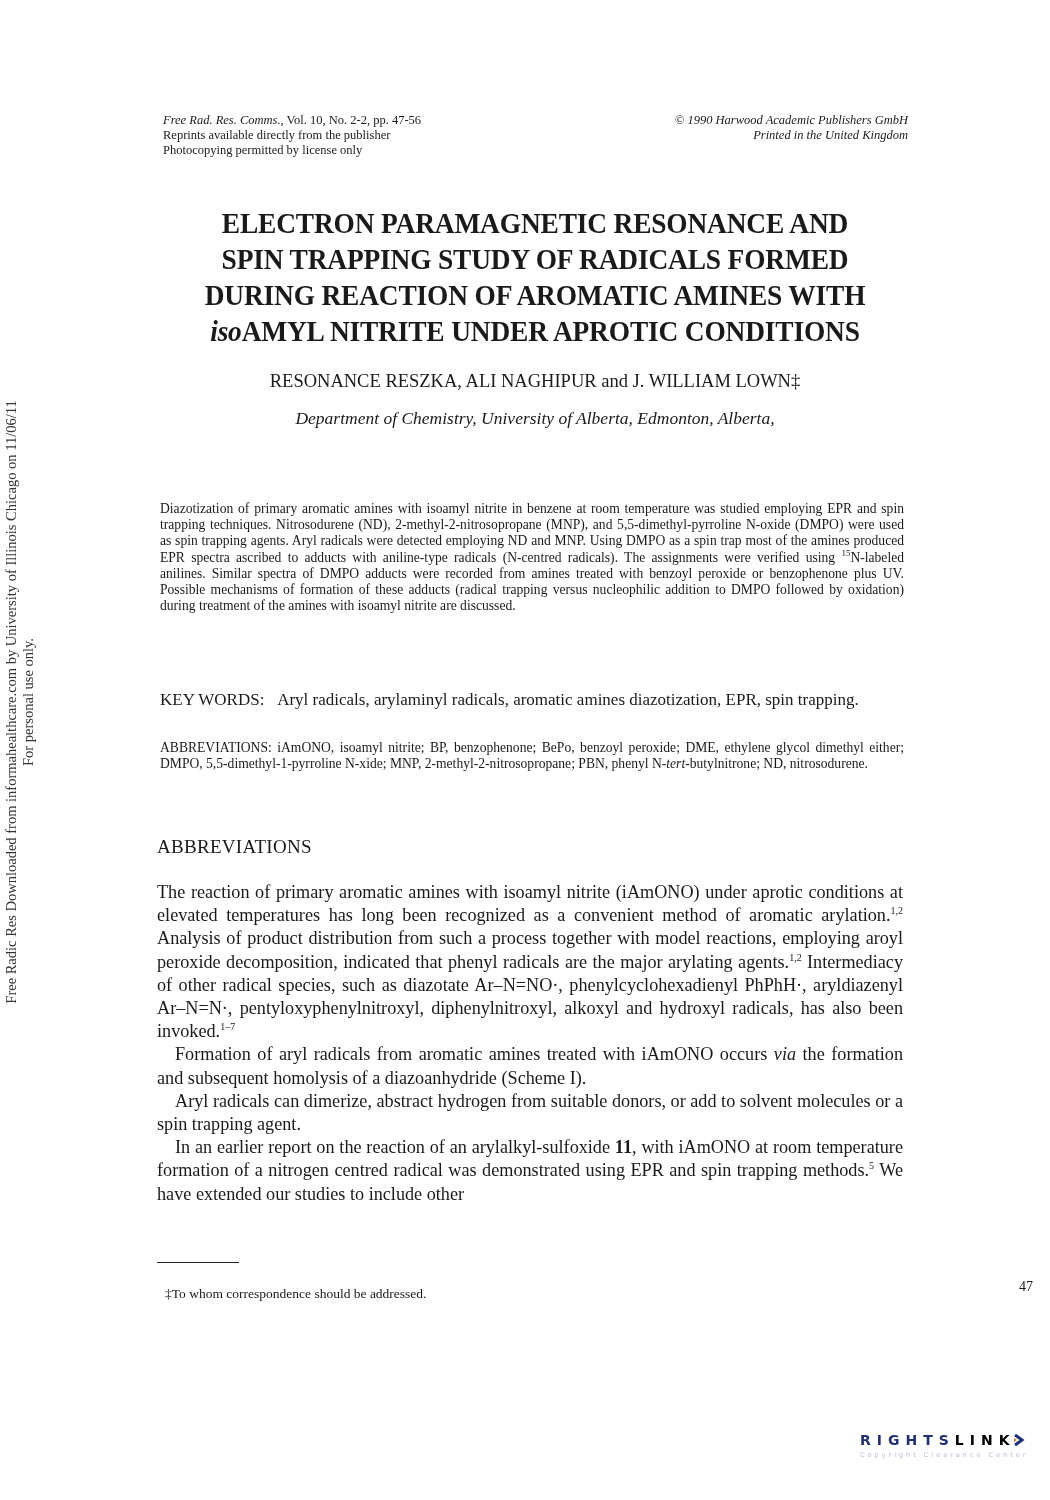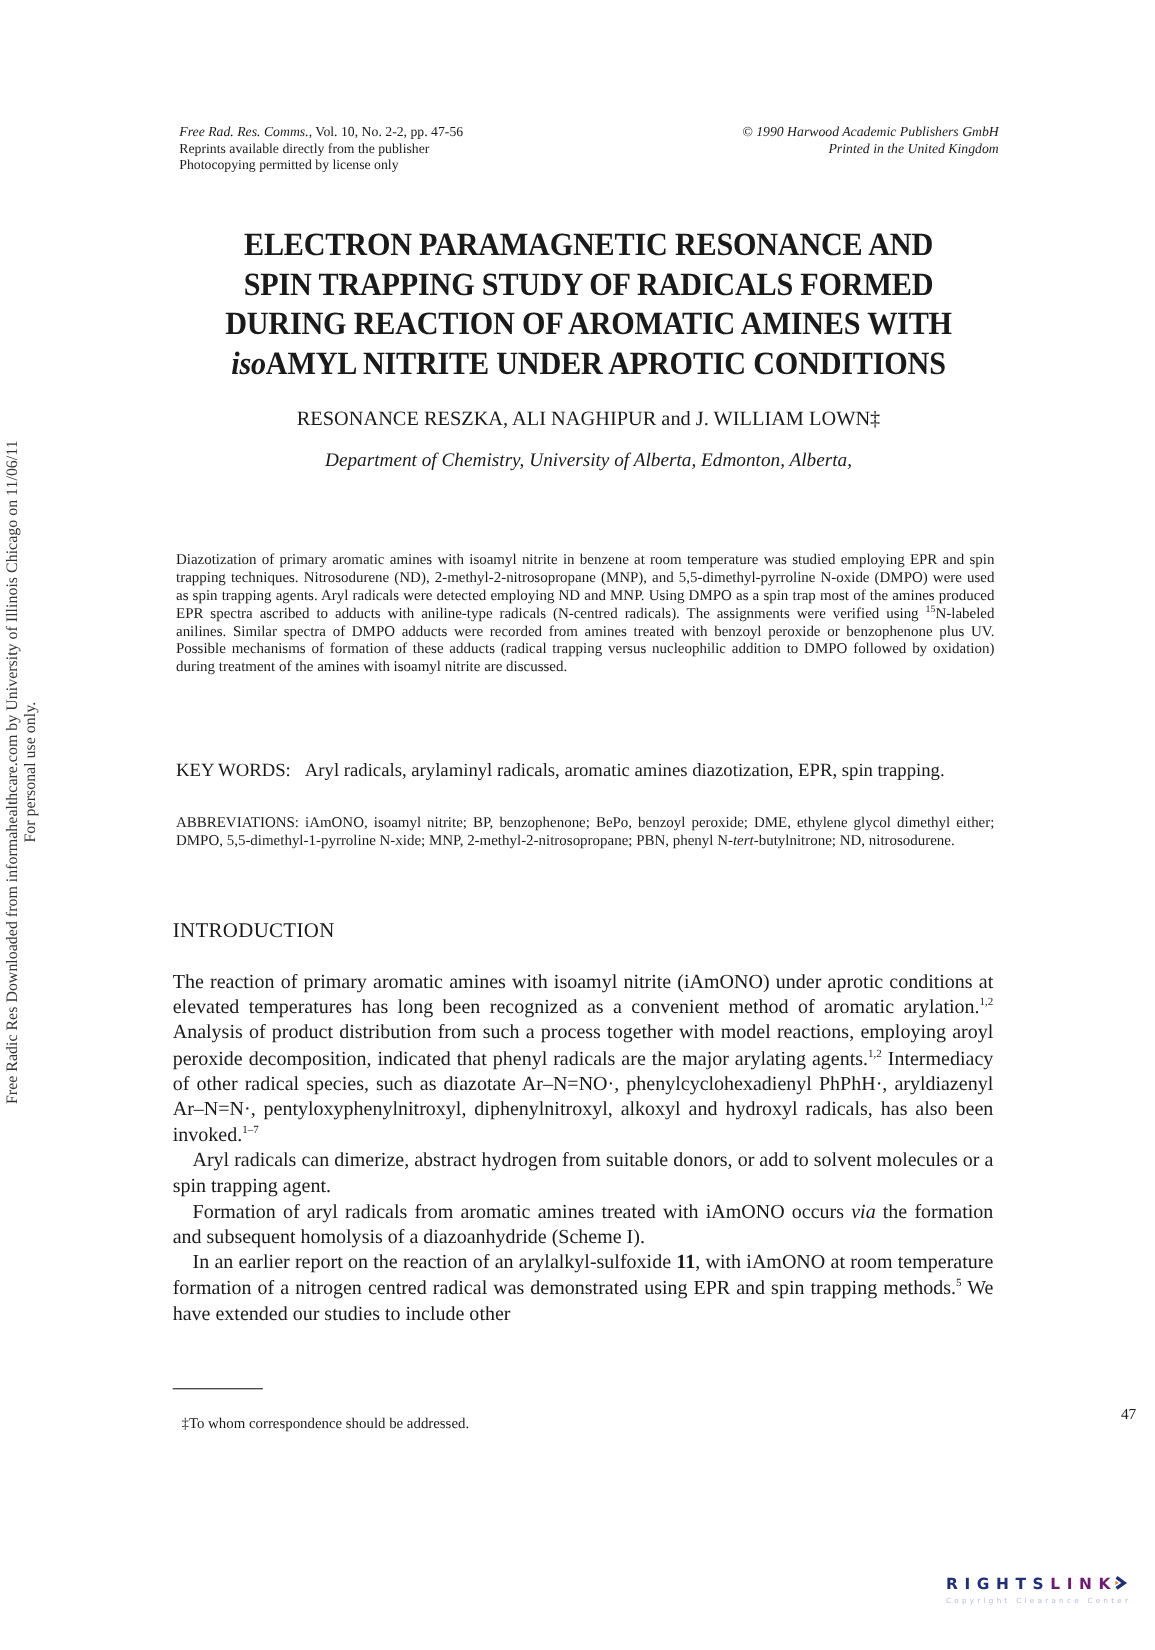--- a/index.html
+++ b/index.html
@@ -117,7 +117,7 @@
 
 <div class="abs abbrev"><span>ABBREVIATIONS: iAmONO, isoamyl nitrite; BP, benzophenone; BePo, benzoyl peroxide; DME, ethylene glycol dimethyl either; DMPO, 5,5-dimethyl-1-pyrroline N-xide; MNP, 2-methyl-2-nitrosopropane; PBN, phenyl N-</span><i>tert</i><span>-butylnitrone; ND, nitrosodurene.</span></div>
 
-<div class="abs section-head">INTRODUCTION</div>
+<div class="abs section-head">ABBREVIATIONS</div>
 
 <div class="abs body-text">
   <p><span>The reaction of primary aromatic amines with isoamyl nitrite (iAmONO) under aprotic conditions at elevated temperatures has long been recognized as a convenient method of aromatic arylation.</span><sup>1,2</sup><span> Analysis of product distribution from such a process together with model reactions, employing aroyl peroxide decomposition, indicated that phenyl radicals are the major arylating agents.</span><sup>1,2</sup><span> Intermediacy of other radical species, such as diazotate Ar–N=NO·, phenylcyclohexadienyl PhPhH·, aryldiazenyl Ar–N=N·, pentyloxyphenylnitroxyl, diphenylnitroxyl, alkoxyl and hydroxyl radicals, has also been invoked.</span><sup>1–7</sup></p>

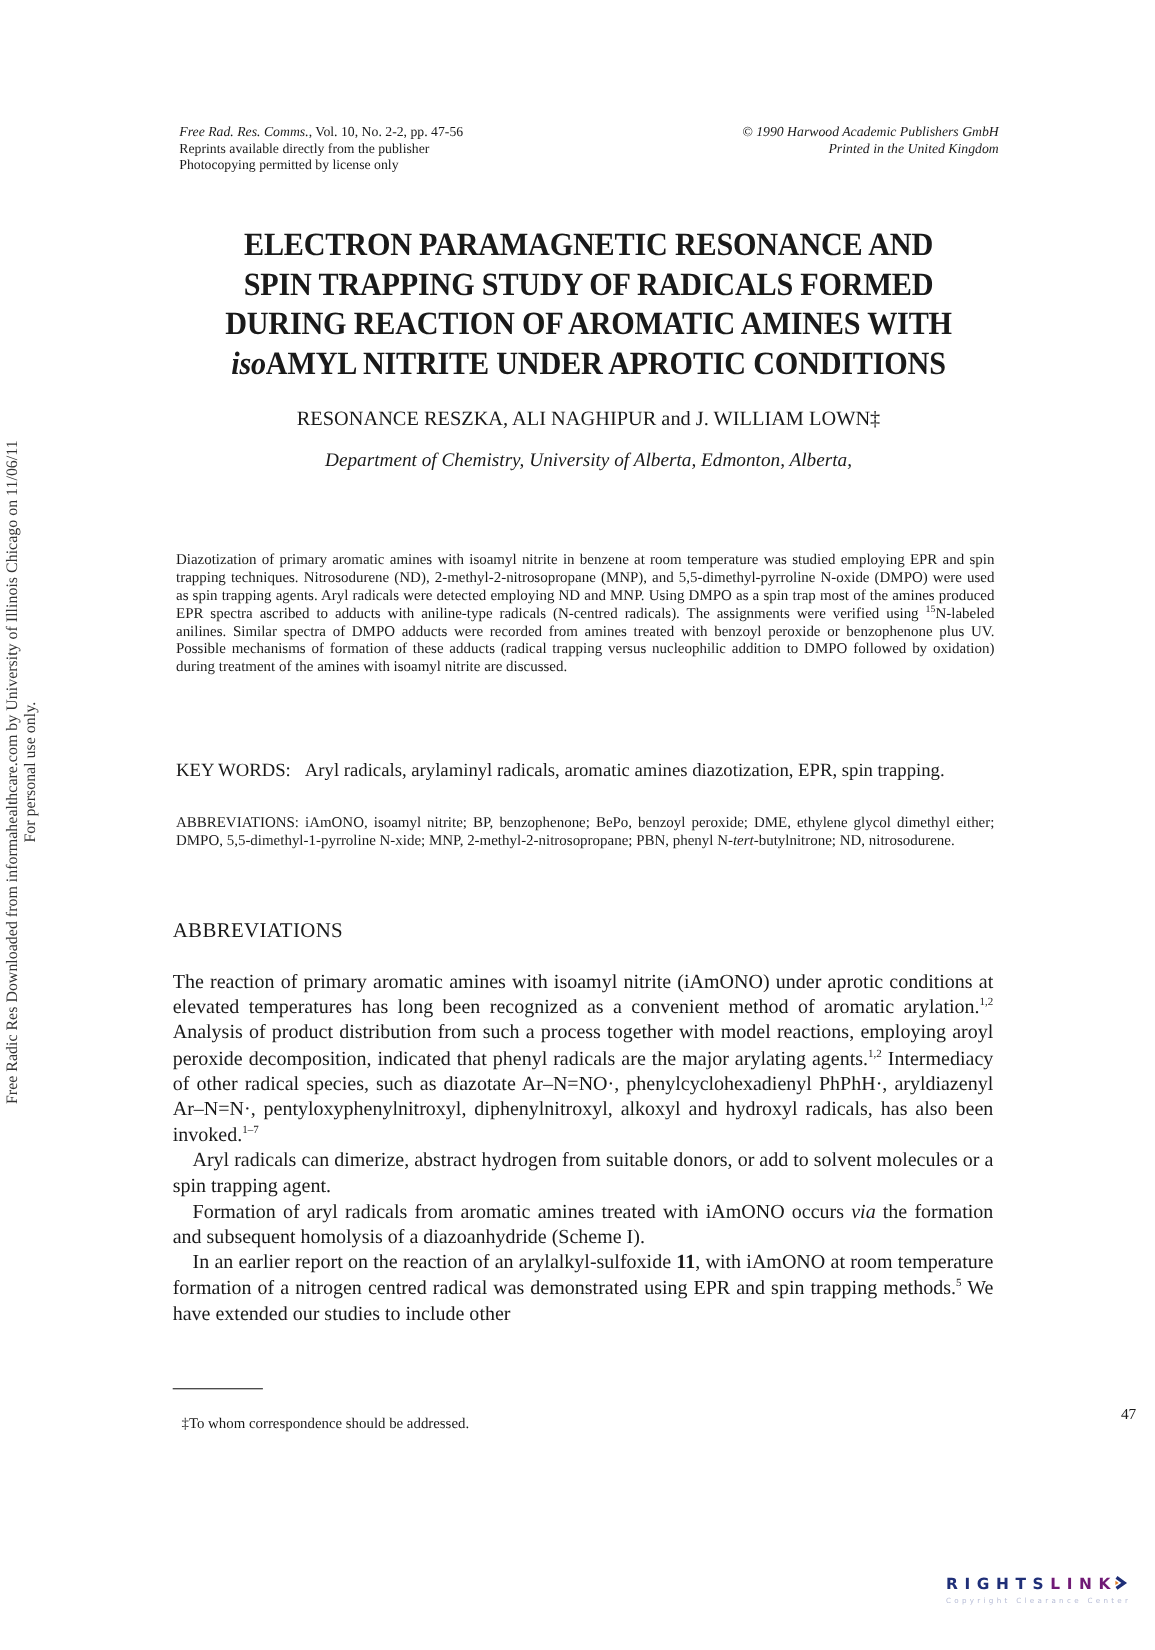--- a/index.html
+++ b/index.html
@@ -121,8 +121,8 @@
 
 <div class="abs body-text">
   <p><span>The reaction of primary aromatic amines with isoamyl nitrite (iAmONO) under aprotic conditions at elevated temperatures has long been recognized as a convenient method of aromatic arylation.</span><sup>1,2</sup><span> Analysis of product distribution from such a process together with model reactions, employing aroyl peroxide decomposition, indicated that phenyl radicals are the major arylating agents.</span><sup>1,2</sup><span> Intermediacy of other radical species, such as diazotate Ar–N=NO·, phenylcyclohexadienyl PhPhH·, aryldiazenyl Ar–N=N·, pentyloxyphenylnitroxyl, diphenylnitroxyl, alkoxyl and hydroxyl radicals, has also been invoked.</span><sup>1–7</sup></p>
+  <p class="indent"><span>Formation of aryl radicals from aromatic amines treated with iAmONO occurs </span><i>via</i><span> the formation and subsequent homolysis of a diazoanhydride (Scheme I).</span></p>
   <p class="indent">Aryl radicals can dimerize, abstract hydrogen from suitable donors, or add to solvent molecules or a spin trapping agent.</p>
-  <p class="indent"><span>Formation of aryl radicals from aromatic amines treated with iAmONO occurs </span><i>via</i><span> the formation and subsequent homolysis of a diazoanhydride (Scheme I).</span></p>
   <p class="indent"><span>In an earlier report on the reaction of an arylalkyl-sulfoxide </span><b>11</b><span>, with iAmONO at room temperature formation of a nitrogen centred radical was demonstrated using EPR and spin trapping methods.</span><sup>5</sup><span> We have extended our studies to include other</span></p>
 </div>
 

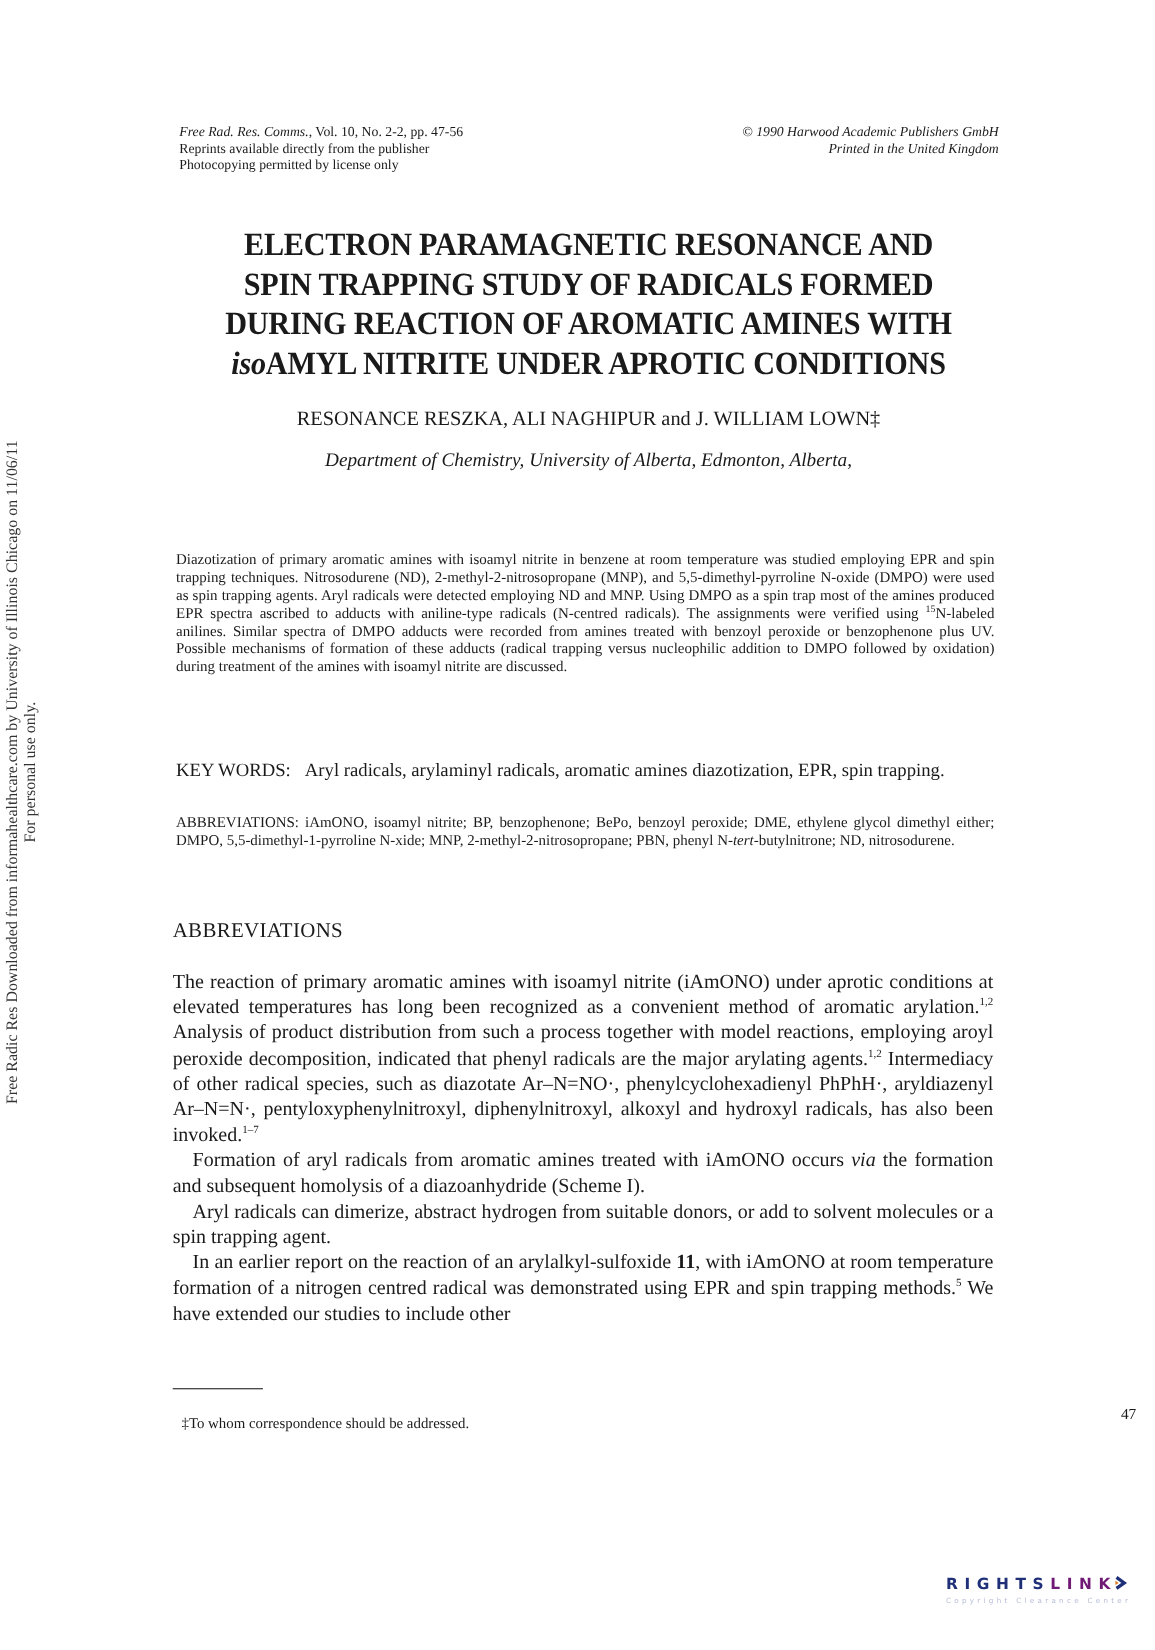--- a/index.html
+++ b/index.html
@@ -74,7 +74,7 @@
     font-family: "DejaVu Sans", sans-serif; font-weight: bold; font-size: 14px;
     letter-spacing: 6px; color: #1f2f78; white-space: nowrap;
   }
-  .rl-main .light { color: #701a75; }
+  .rl-main .light { color: #000000; }
   .rl-sub {
     font-family: "DejaVu Sans", sans-serif; font-size: 6.5px; letter-spacing: 3px;
     color: #b6bcd6; margin-top: 1px; white-space: nowrap;

